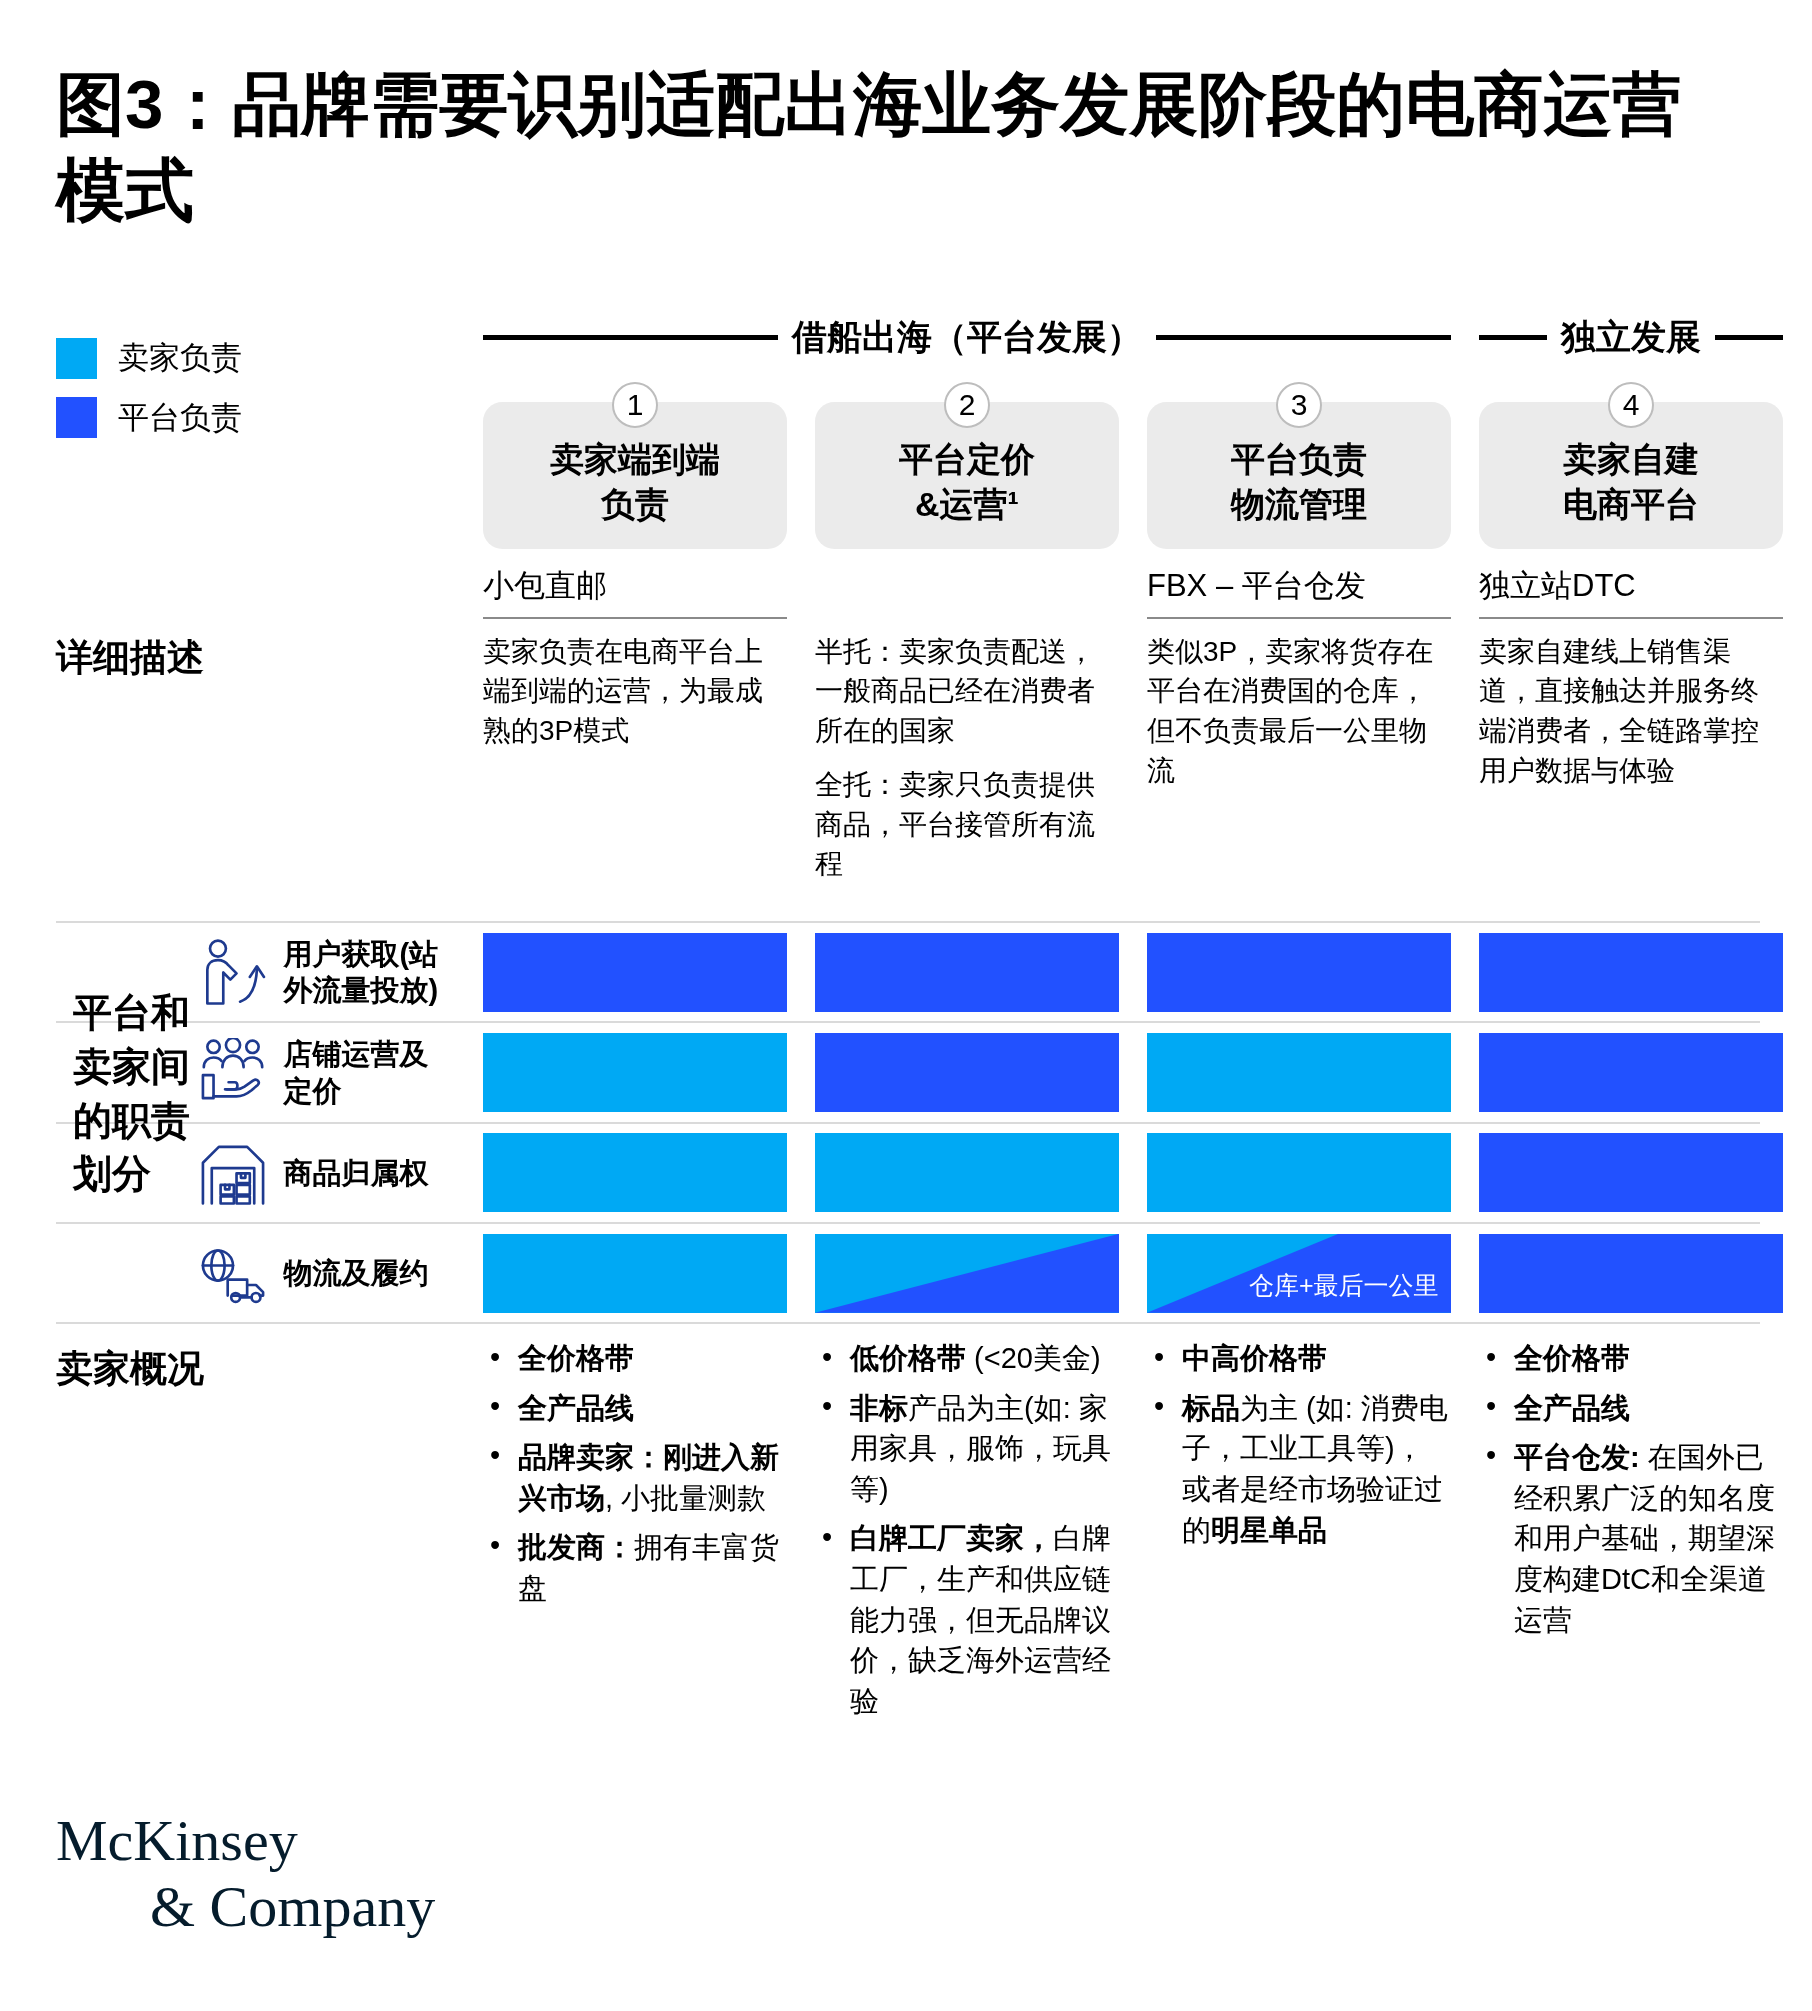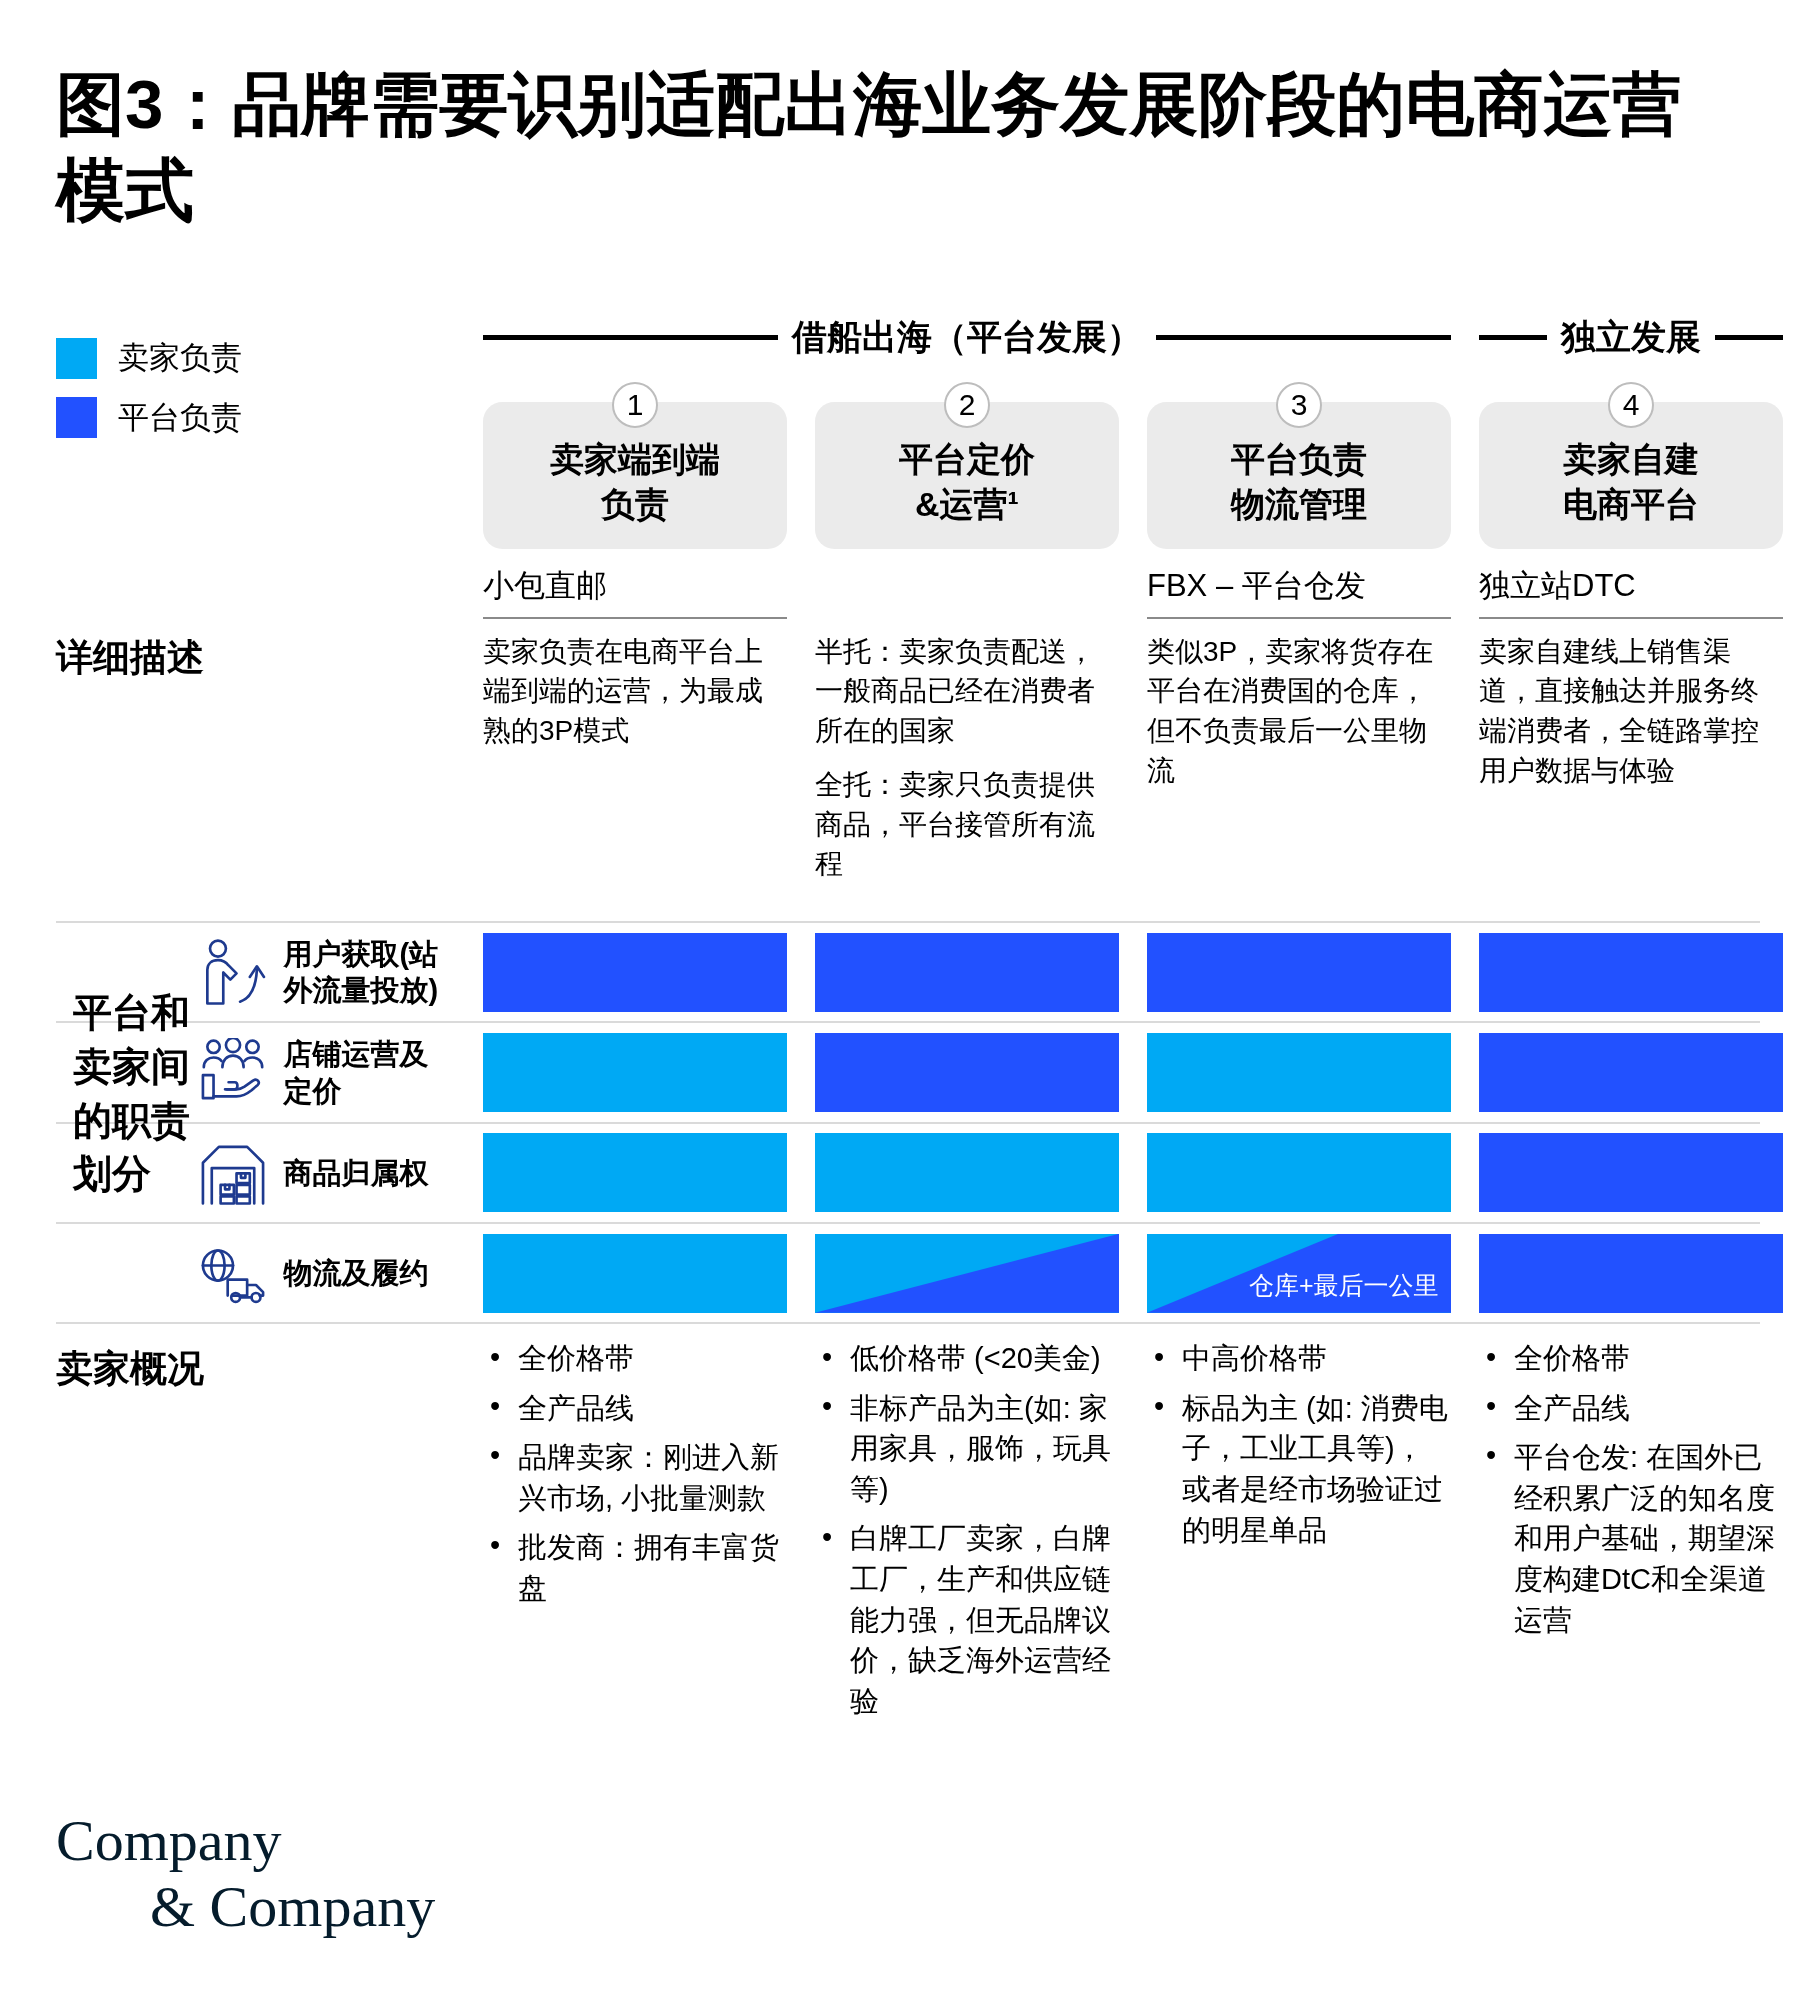--- a/index.html
+++ b/index.html
@@ -62,7 +62,7 @@
   .bullets{list-style:none;margin:7px 0 0;padding:0;font-size:29px;line-height:1.4;}
   .bullets li{position:relative;padding-left:35px;margin-bottom:8.8px;}
   .bullets li::before{content:"\2022";position:absolute;left:7px;top:-1.8px;}
-  .b{font-weight:normal;}
+  .b{font-weight:bold;}
 
   
   .logo{margin-top:78px;font-family:"Liberation Serif","DejaVu Serif",serif;

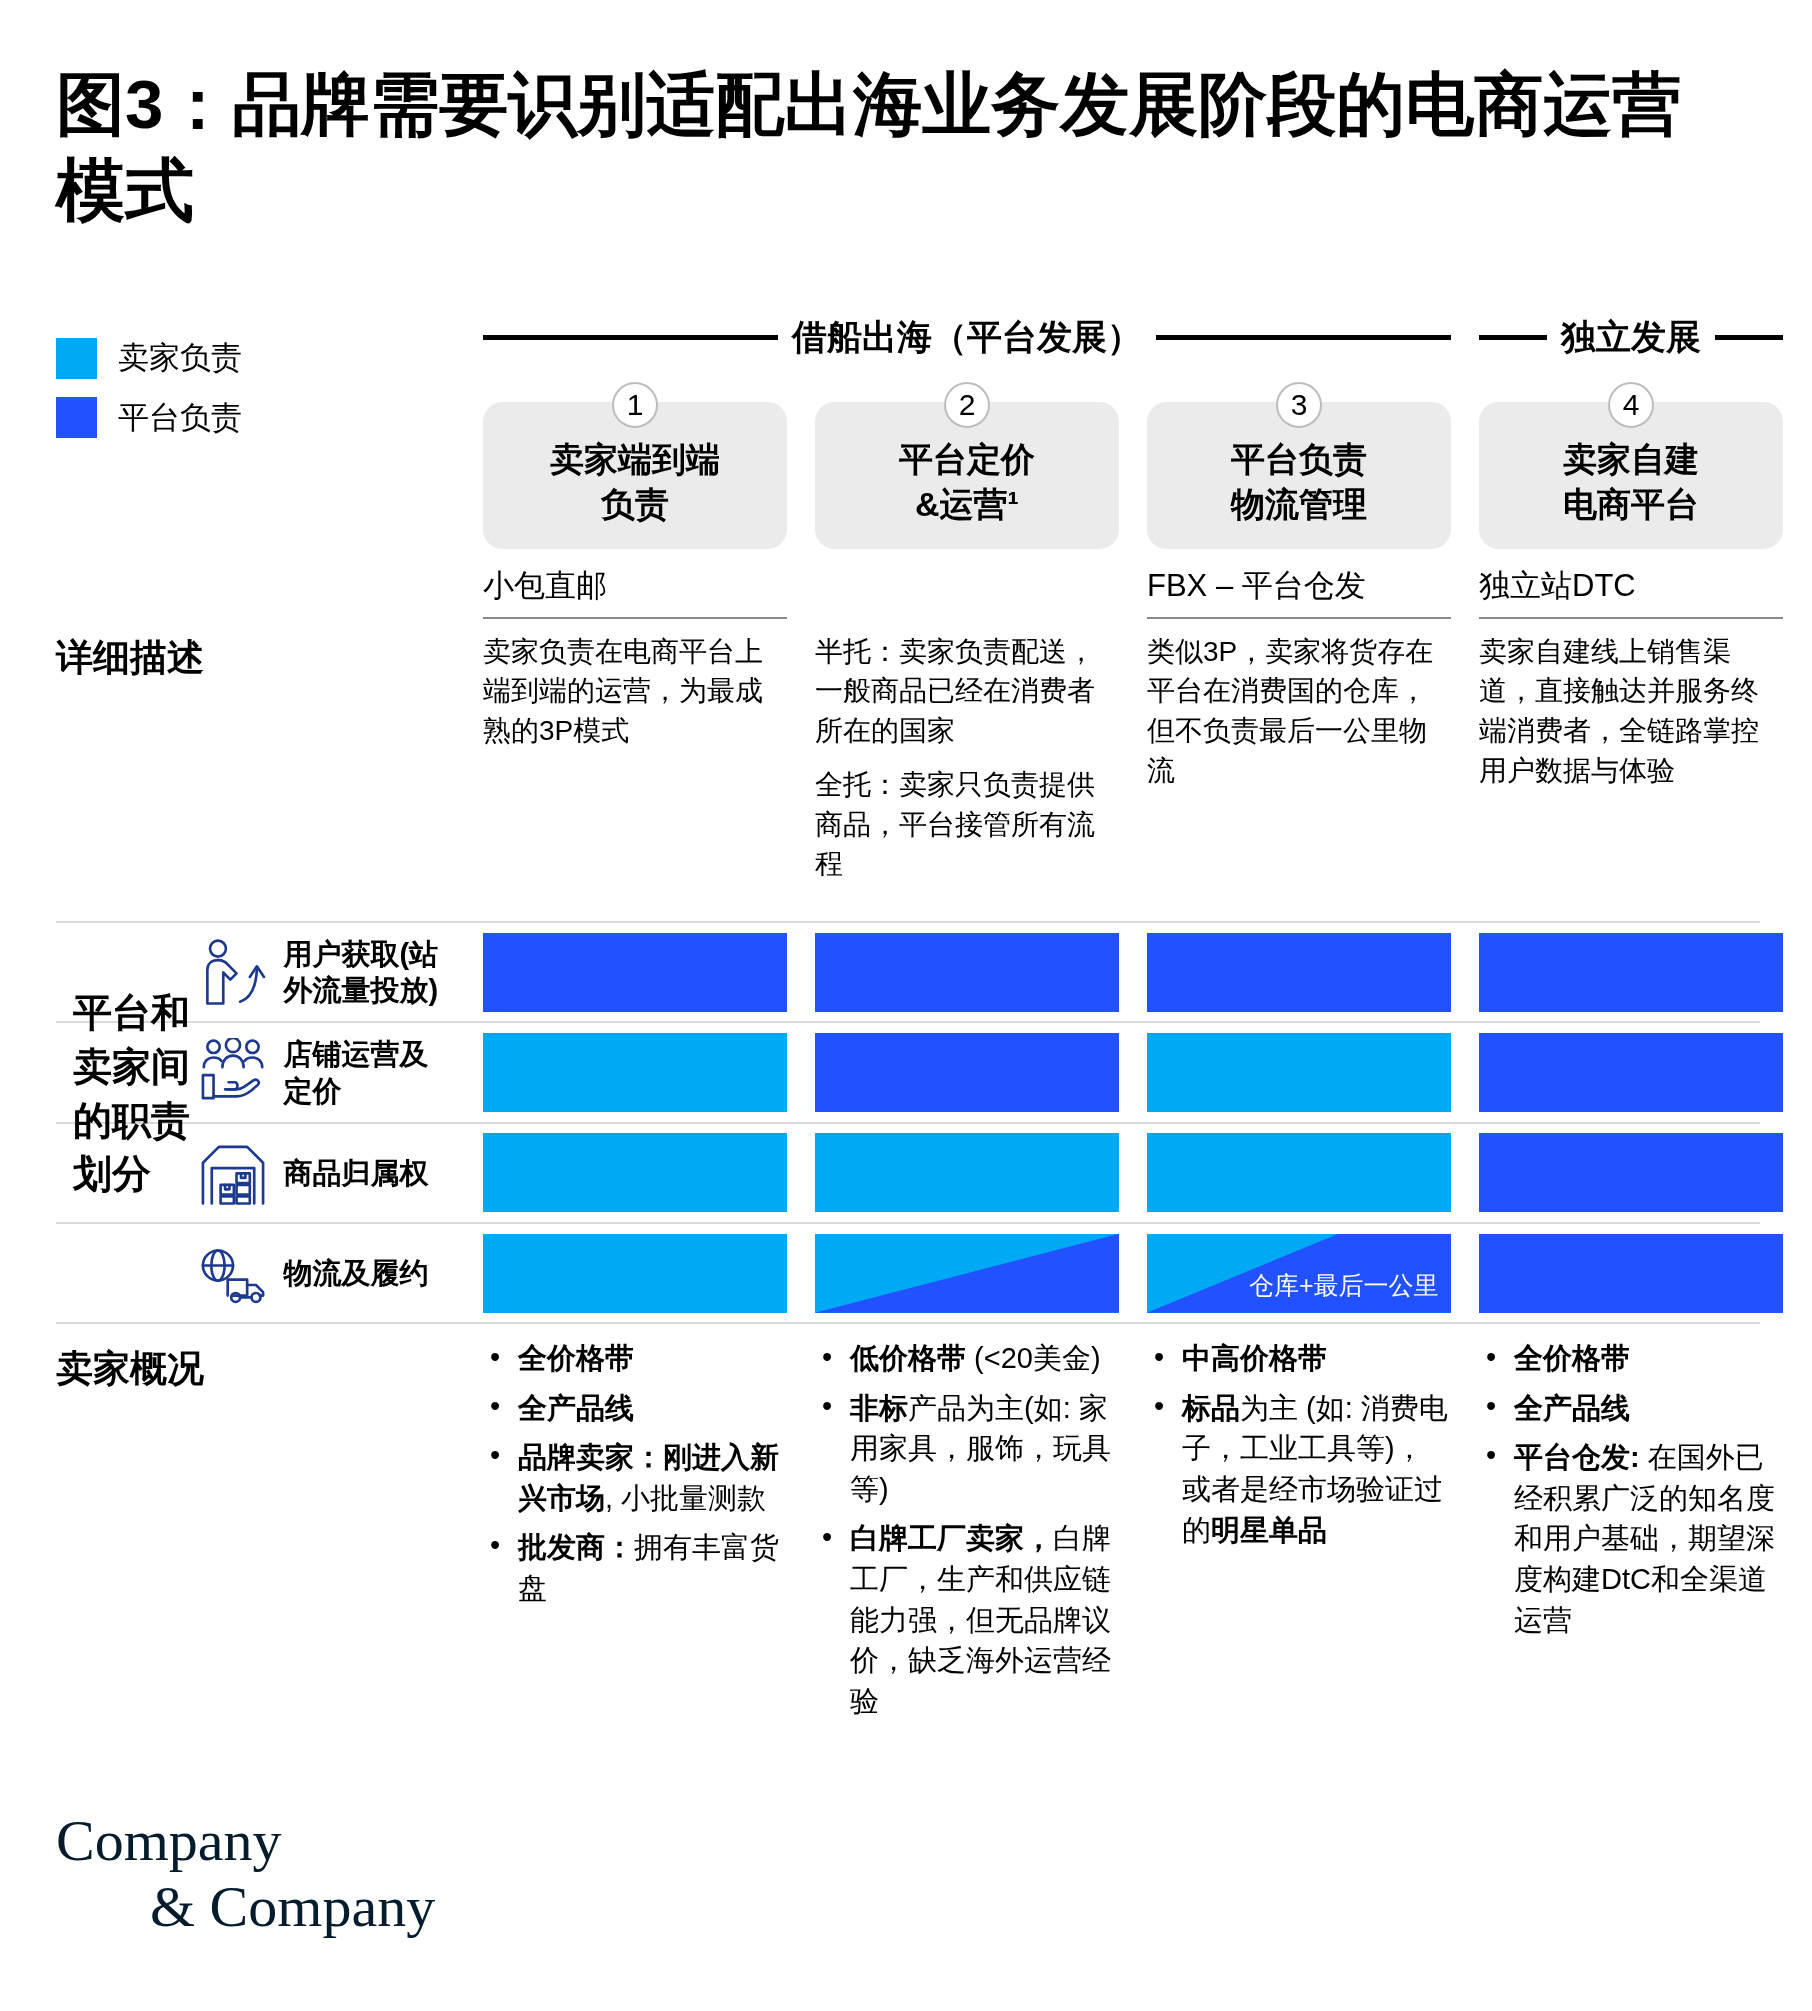--- a/index.html
+++ b/index.html
@@ -257,7 +257,7 @@
   </div>
 
   <div class="logo">
-    <div>Company</div>
+    <div>McKinsey</div>
     <div class="l2">&amp; Company</div>
   </div>
 

